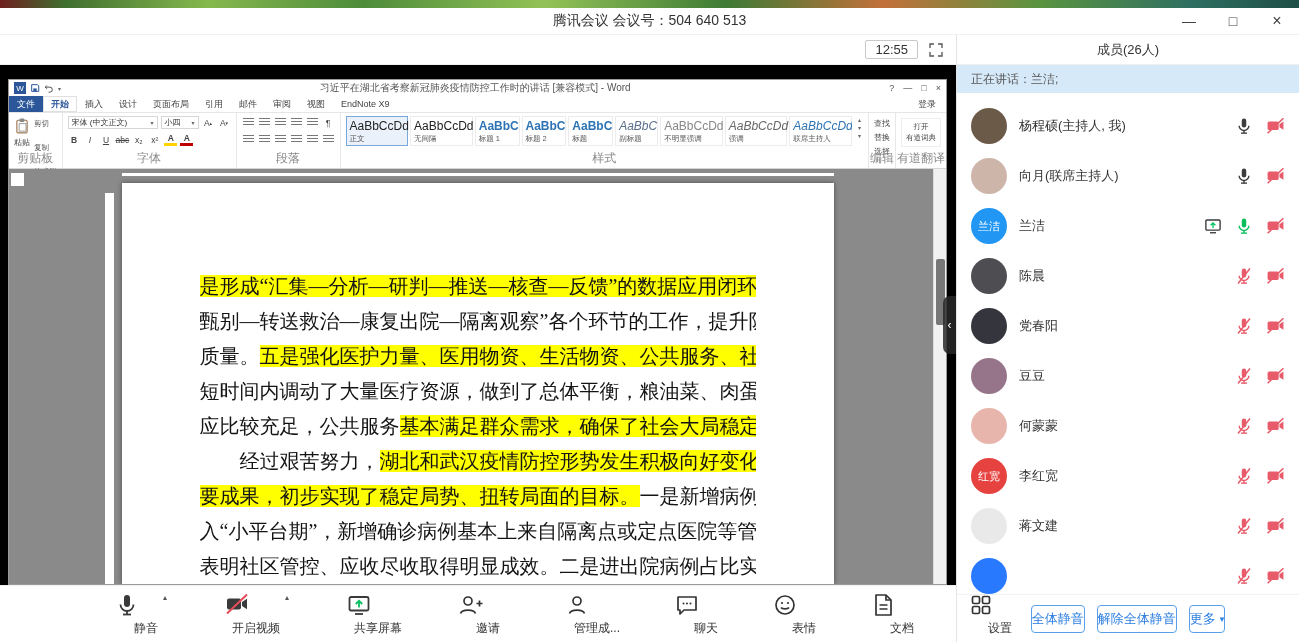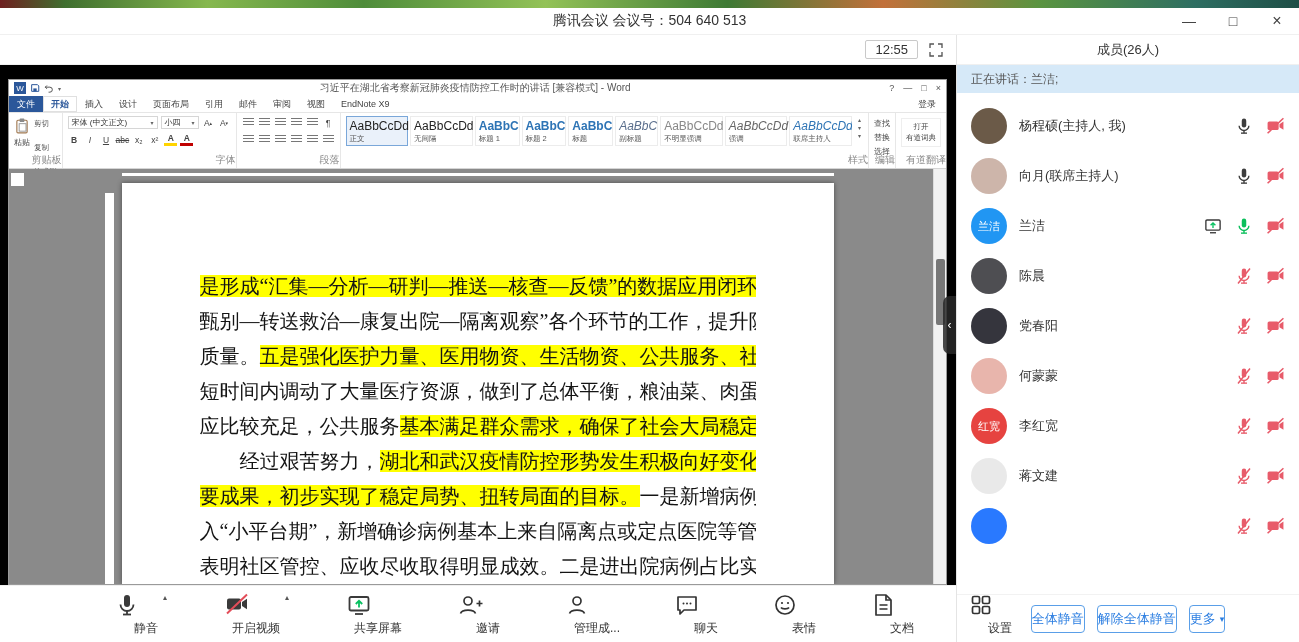--- a/index.html
+++ b/index.html
@@ -42,7 +42,7 @@
 
   .ribbon { height:56px; background:#fff; border-bottom:1px solid #d5d5d5; display:flex; font-size:8px; color:#444; }
   .rgroup { position:relative; border-right:1px solid #e7e7e7; padding:3px 5px 11px; display:flex; gap:4px; align-items:flex-start; }
-  .rlabel { position:absolute; bottom:1px; left:0; right:0; text-align:right; font-size:10px; color:#8a8a8a; white-space:nowrap; }
+  .rlabel { position:absolute; bottom:1px; left:0; right:0; text-align:center; font-size:12px; color:#8a8a8a; white-space:nowrap; }
   .clip-main { display:flex; flex-direction:column; align-items:center; gap:3px; padding-top:2px; }
   .clip-items { display:flex; flex-direction:column; gap:14px; padding-top:3px; font-size:7.5px; color:#555; }
   .font-rows, .para-rows { display:flex; flex-direction:column; gap:4px; }

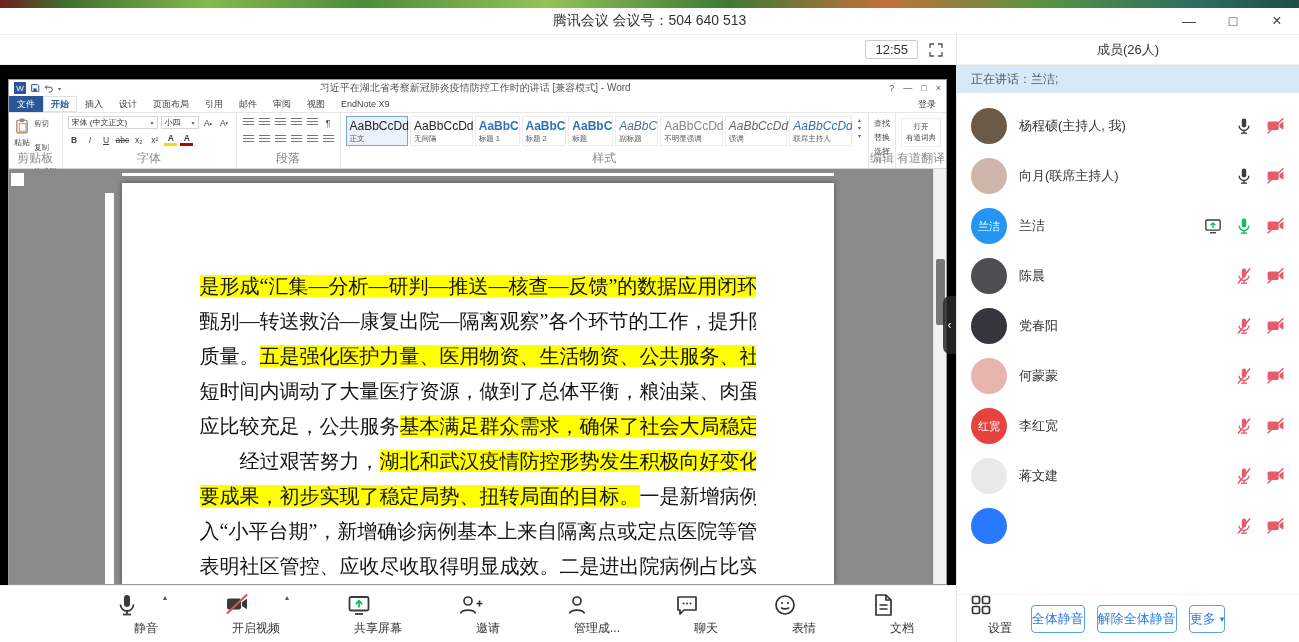--- a/index.html
+++ b/index.html
@@ -577,6 +577,28 @@
             </div>
           </div>
           <div class="member">
+            <div class="avatar" style="background: radial-gradient(circle at 35% 30%, rgb(150, 117, 138), rgb(150, 117, 138));"></div>
+            <div class="mname">豆豆</div>
+            <div class="micons">
+              <span>
+                <svg width="18" height="18" viewBox="0 0 24 24">
+  <rect x="9" y="2" width="6" height="12" rx="3" fill="#e85b6a"></rect>
+  <path d="M5.5 11.5a6.5 6.5 0 0 0 13 0" fill="none" stroke="#e85b6a" stroke-width="1.8"></path>
+  <line x1="12" y1="18" x2="12" y2="21.5" stroke="#e85b6a" stroke-width="1.8"></line>
+  <line x1="8" y1="21.5" x2="16" y2="21.5" stroke="#e85b6a" stroke-width="1.8"></line>
+  <line x1="4" y1="22" x2="20" y2="2" stroke="#e85b6a" stroke-width="2"></line>
+                </svg>
+              </span>
+              <span>
+                <svg width="19" height="17.48" viewBox="0 0 24 22">
+  <rect x="2" y="5.5" width="14" height="11" rx="2" fill="#e85b6a"></rect>
+  <path d="M17 9l5-3.2v10.4L17 13z" fill="#e85b6a"></path>
+  <line x1="2" y1="20.5" x2="22" y2="1.5" stroke="#e85b6a" stroke-width="2"></line>
+                </svg>
+              </span>
+            </div>
+          </div>
+          <div class="member">
             <div class="avatar" style="background: radial-gradient(circle at 35% 30%, rgb(232, 181, 172), rgb(232, 181, 172));"></div>
             <div class="mname">何蒙蒙</div>
             <div class="micons">

